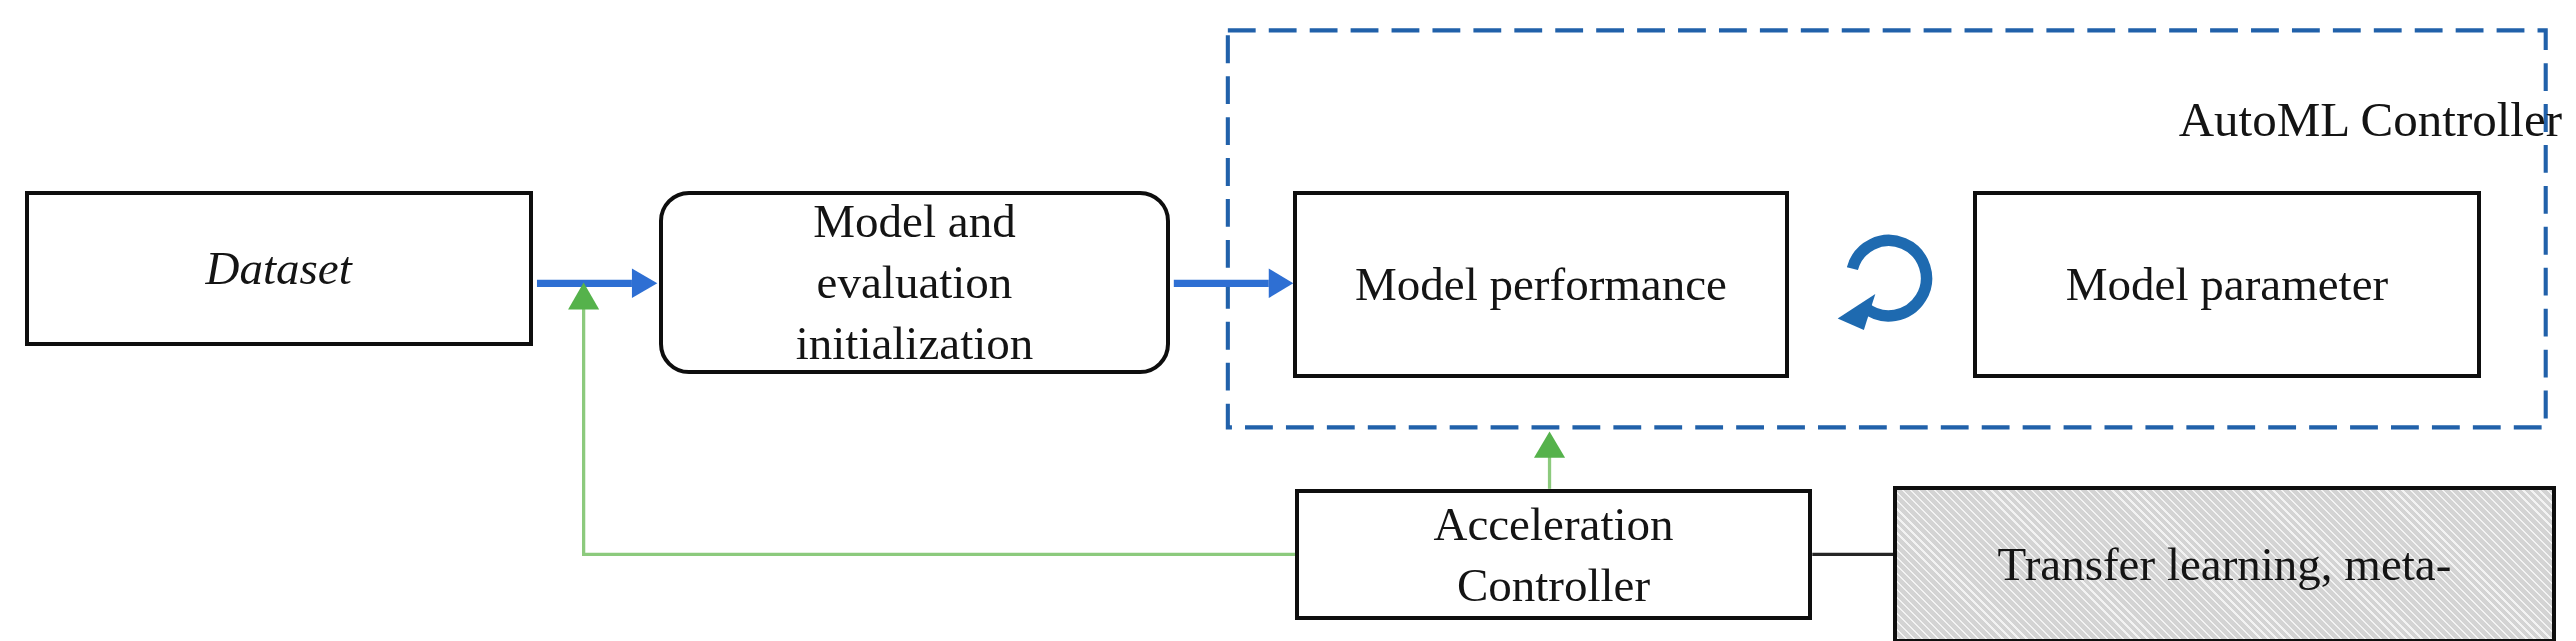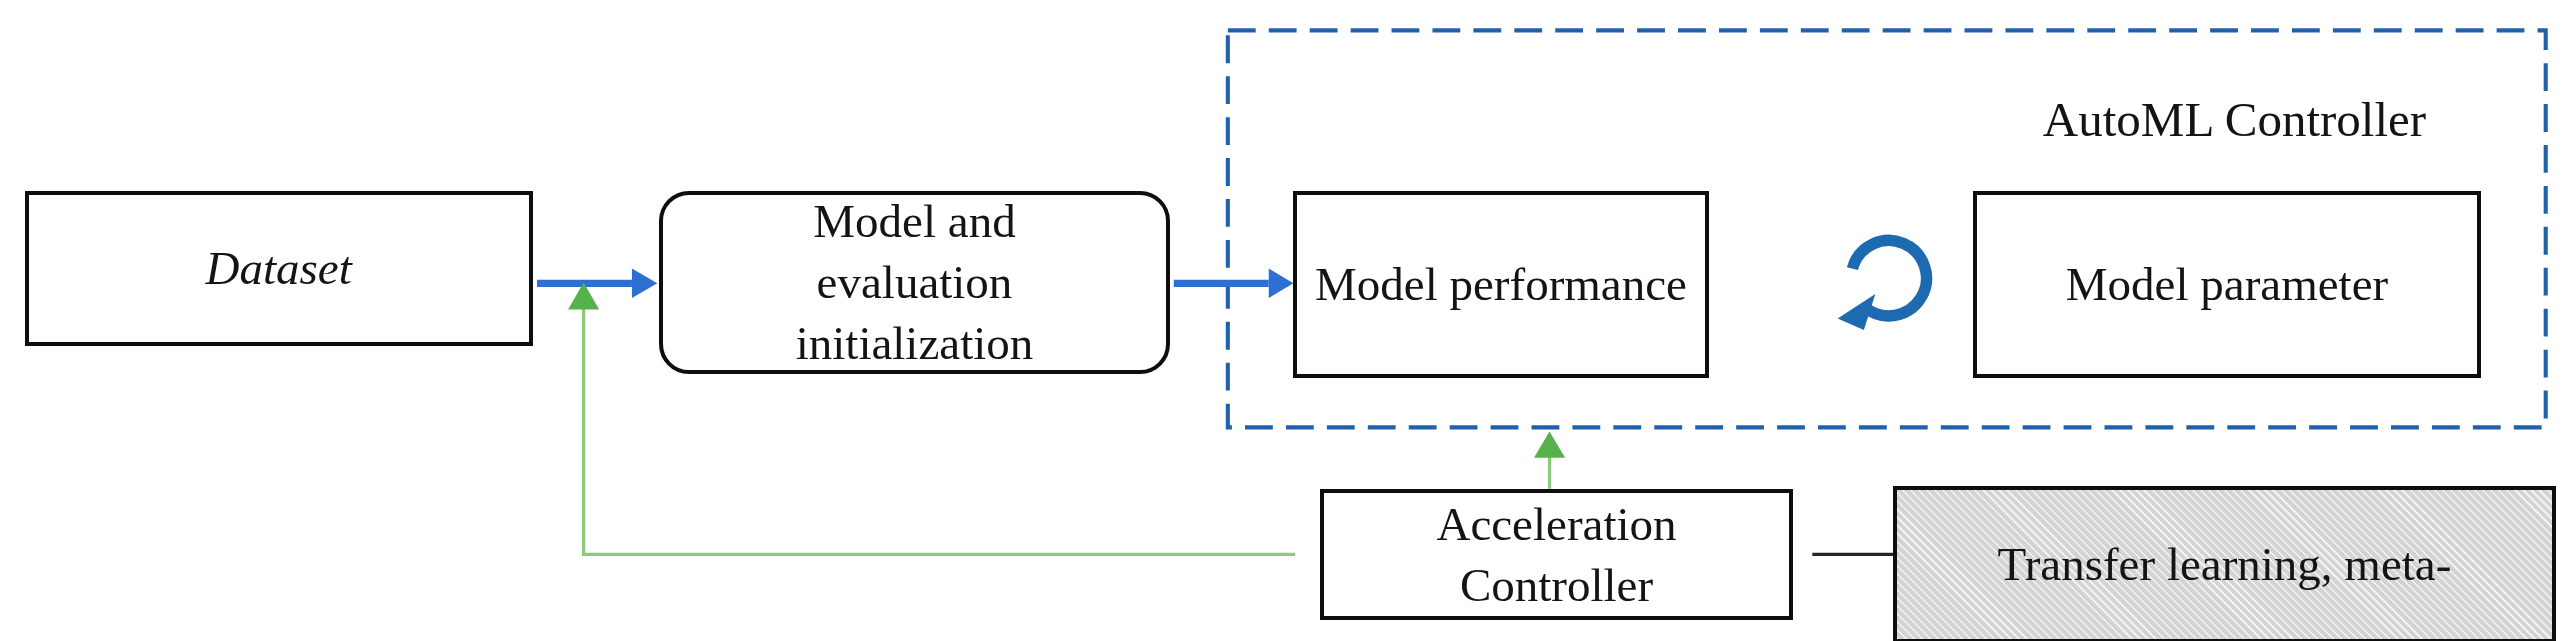--- a/index.html
+++ b/index.html
@@ -44,7 +44,7 @@
     position: absolute;
     left: 1907px; top: 87px; width: 655px; height: 65px;
     font-size: 49px; line-height: 65px;
-    text-align: center;
+    text-align: right;
     white-space: nowrap;
   }
   #overlay {

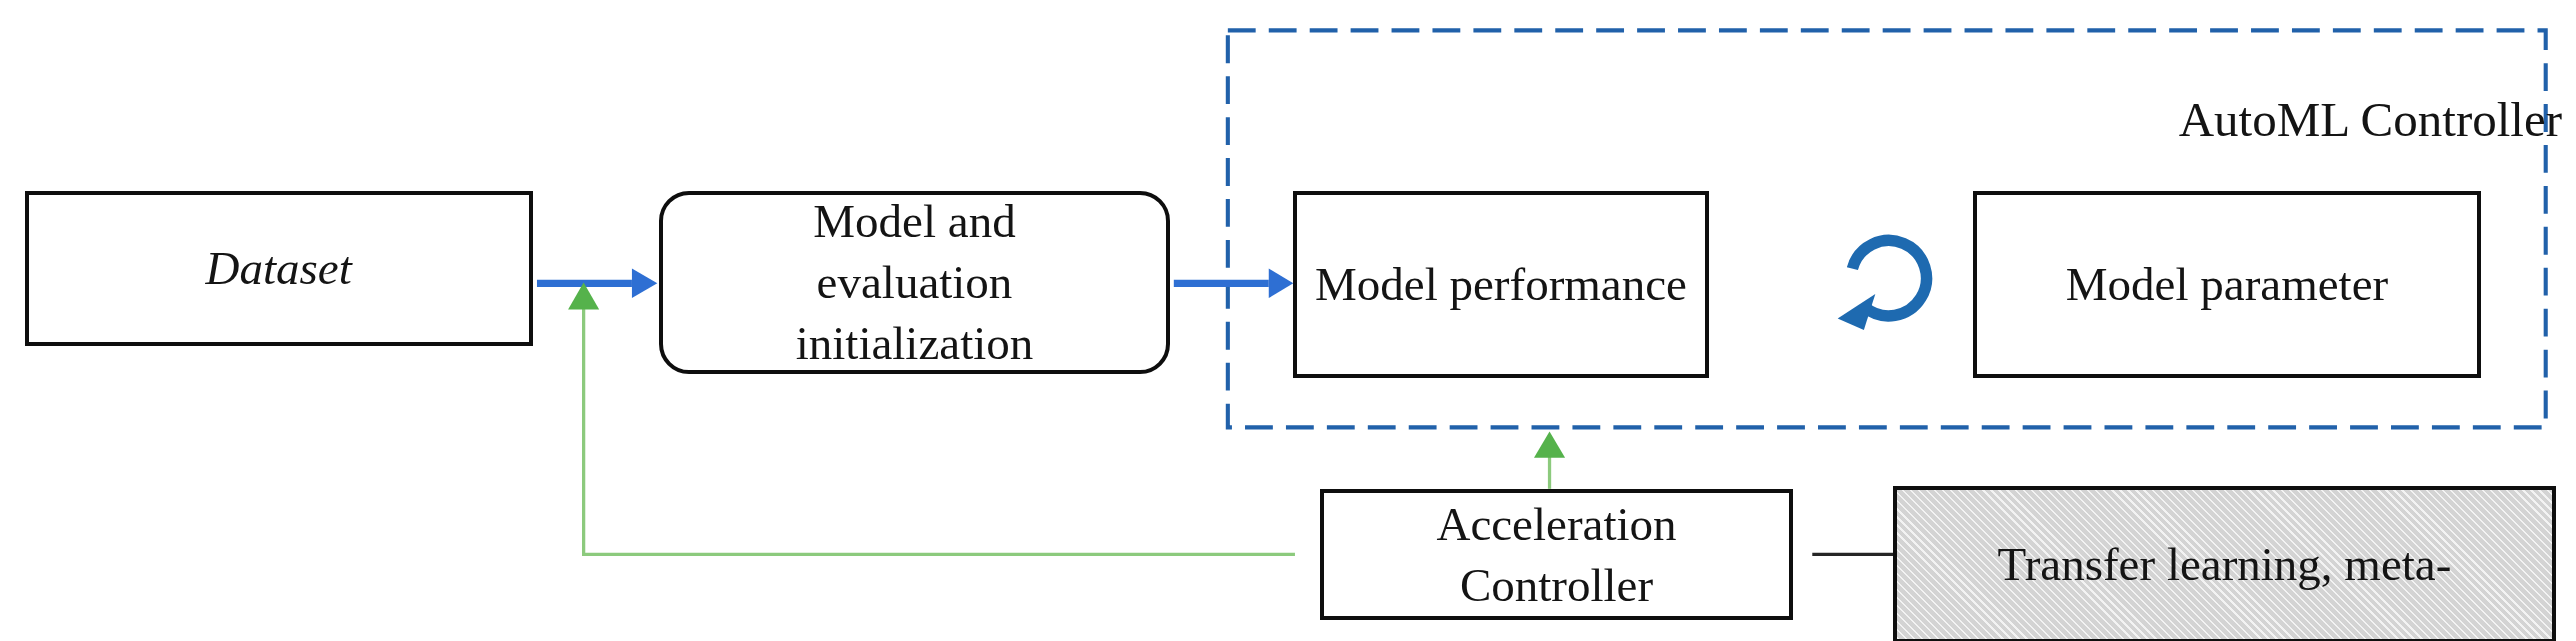--- a/index.html
+++ b/index.html
@@ -29,7 +29,7 @@
   .box span { display: block; }
   #box-dataset      { left: 24.6px;   top: 191px; width: 508px; height: 155px; font-style: italic; }
   #box-model-init   { left: 659px;  top: 191px; width: 511px; height: 183px; border-radius: 30px; }
-  #box-performance  { left: 1293px; top: 191px; width: 416px; height: 187px; }
+  #box-performance  { left: 1293px; top: 191px; width: 496px; height: 187px; }
   #box-optimization { left: 1973px; top: 191px; width: 508px; height: 187px; }
   #box-acceleration { left: 1295px; top: 489px; width: 473px; height: 131px; margin-left: 25px; }
   #box-transfer     {

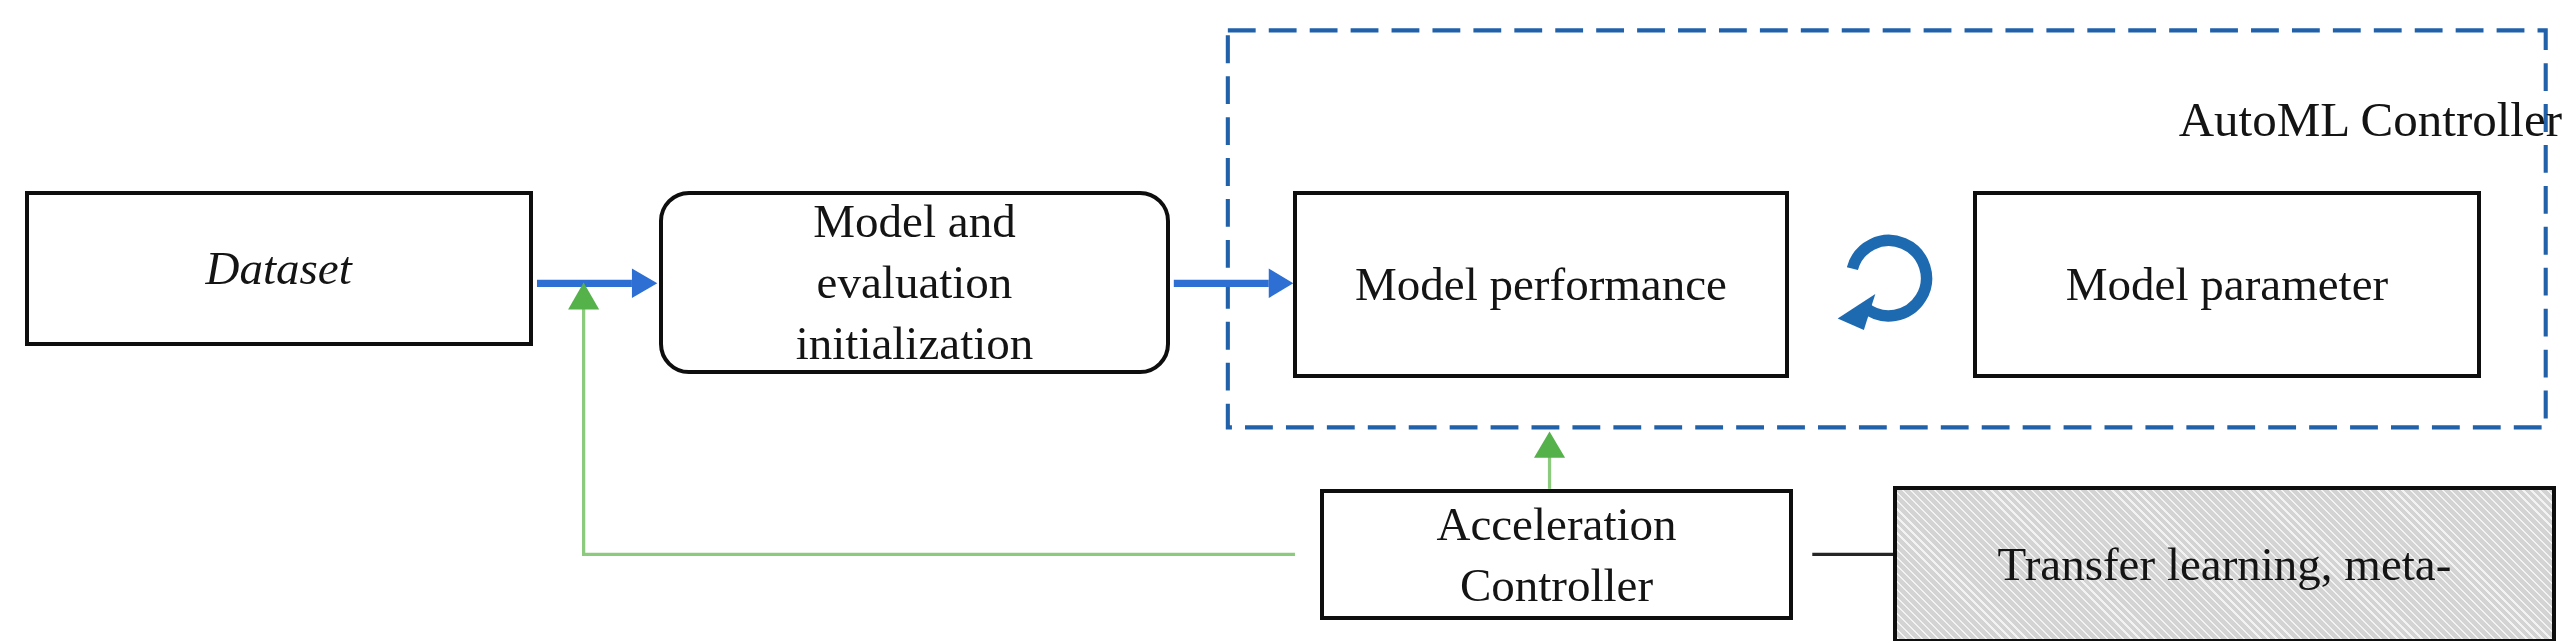--- a/index.html
+++ b/index.html
@@ -31,7 +31,7 @@
   #box-model-init   { left: 659px;  top: 191px; width: 511px; height: 183px; border-radius: 30px; }
   #box-performance  { left: 1293px; top: 191px; width: 496px; height: 187px; }
   #box-optimization { left: 1973px; top: 191px; width: 508px; height: 187px; }
-  #box-acceleration { left: 1295px; top: 489px; width: 473px; height: 131px; margin-left: 25px; }
+  #box-acceleration { left: 1295px; top: 489px; width: 517px; height: 131px; }
   #box-transfer     {
     left: 1893px; top: 486px; width: 663px; height: 157px;
     border-width: 4.1px;

